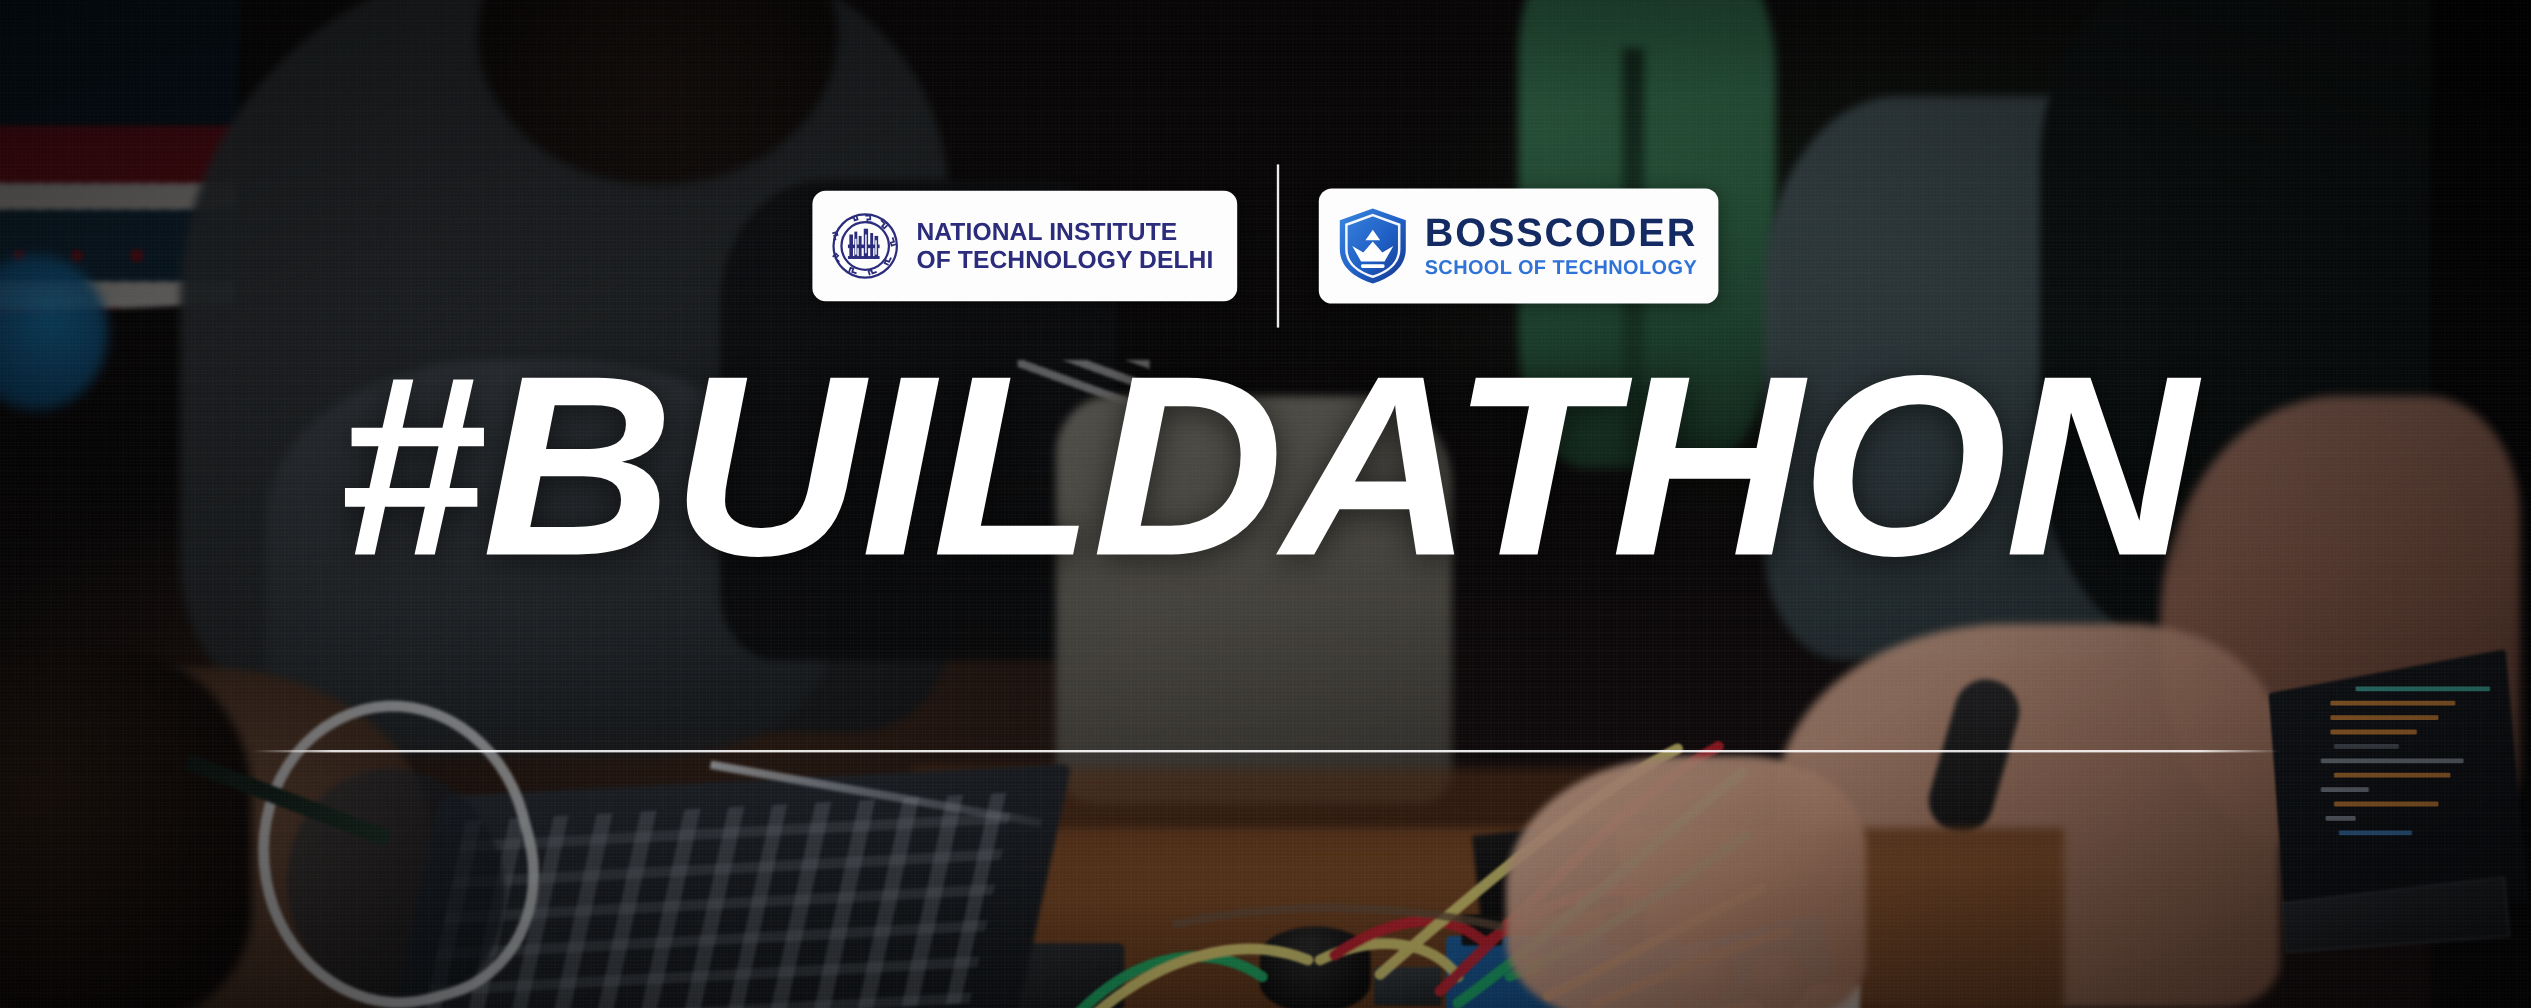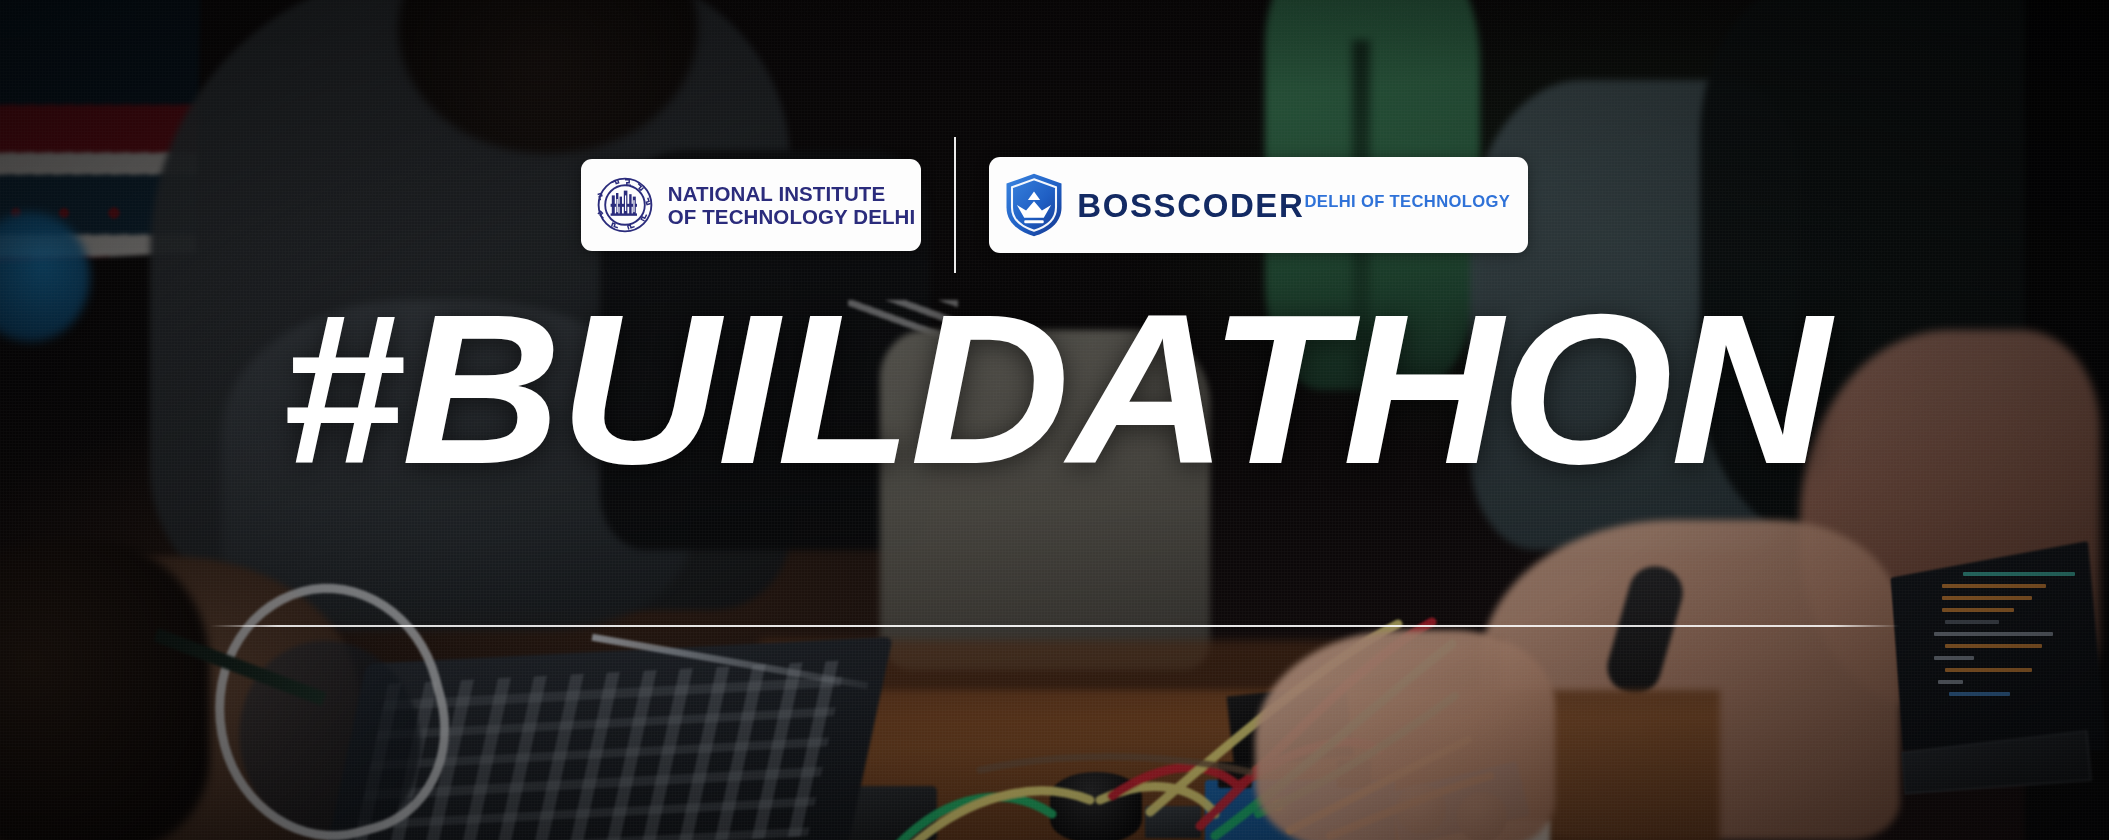--- a/index.html
+++ b/index.html
@@ -362,7 +362,7 @@
     display: flex; align-items: center;
     box-shadow: 0 2px 14px rgba(0,0,0,.38);
   }
-  .card-nit  { padding: 10px 6px 10px 14px; gap: 13px; height: 92px; }
+  .card-nit  { padding: 10px 20px 10px 14px; gap: 13px; height: 92px; }
   .card-boss { padding: 9px 18px 9px 14px;  gap: 12px; height: 96px; }
 
   .logo-sep {

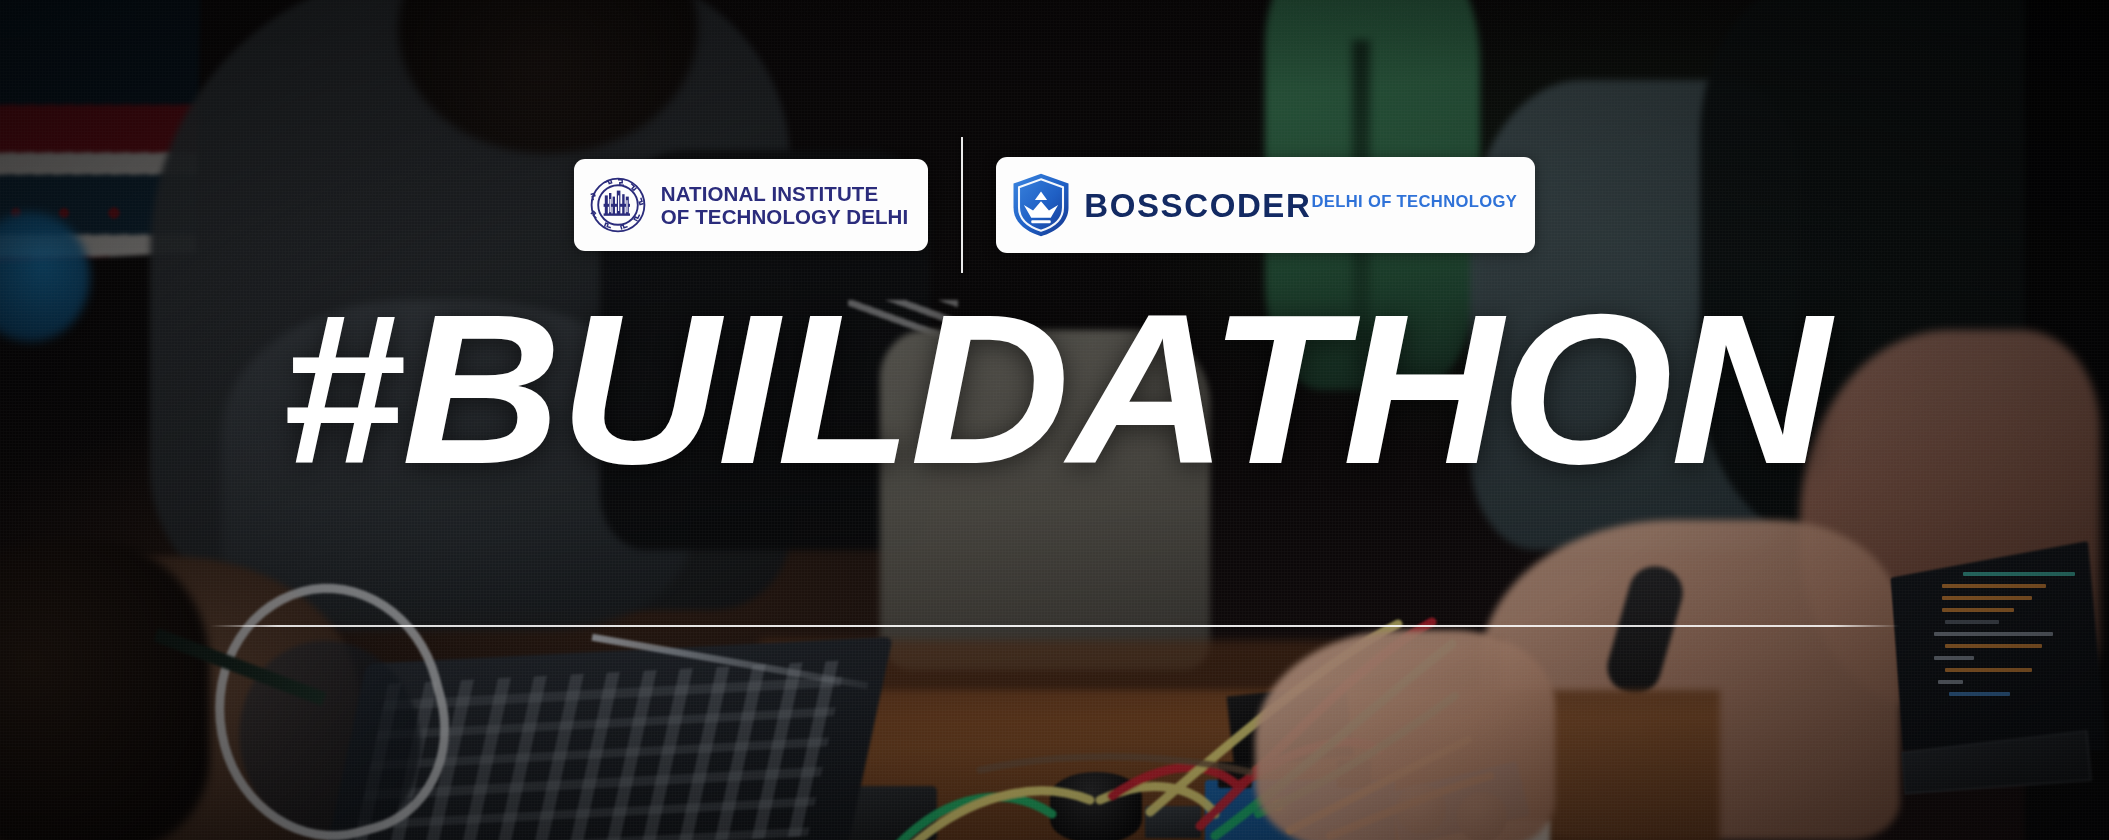--- a/index.html
+++ b/index.html
@@ -385,7 +385,7 @@
   }
 
   .boss-shield { width: 62px; height: 66px; flex: none; }
-  .boss-text { display: flex; flex-direction: row; }
+  .boss-text { display: flex; flex-direction: column; }
   .boss-name {
     color: #132a63;
     font-family: "Liberation Sans", sans-serif;

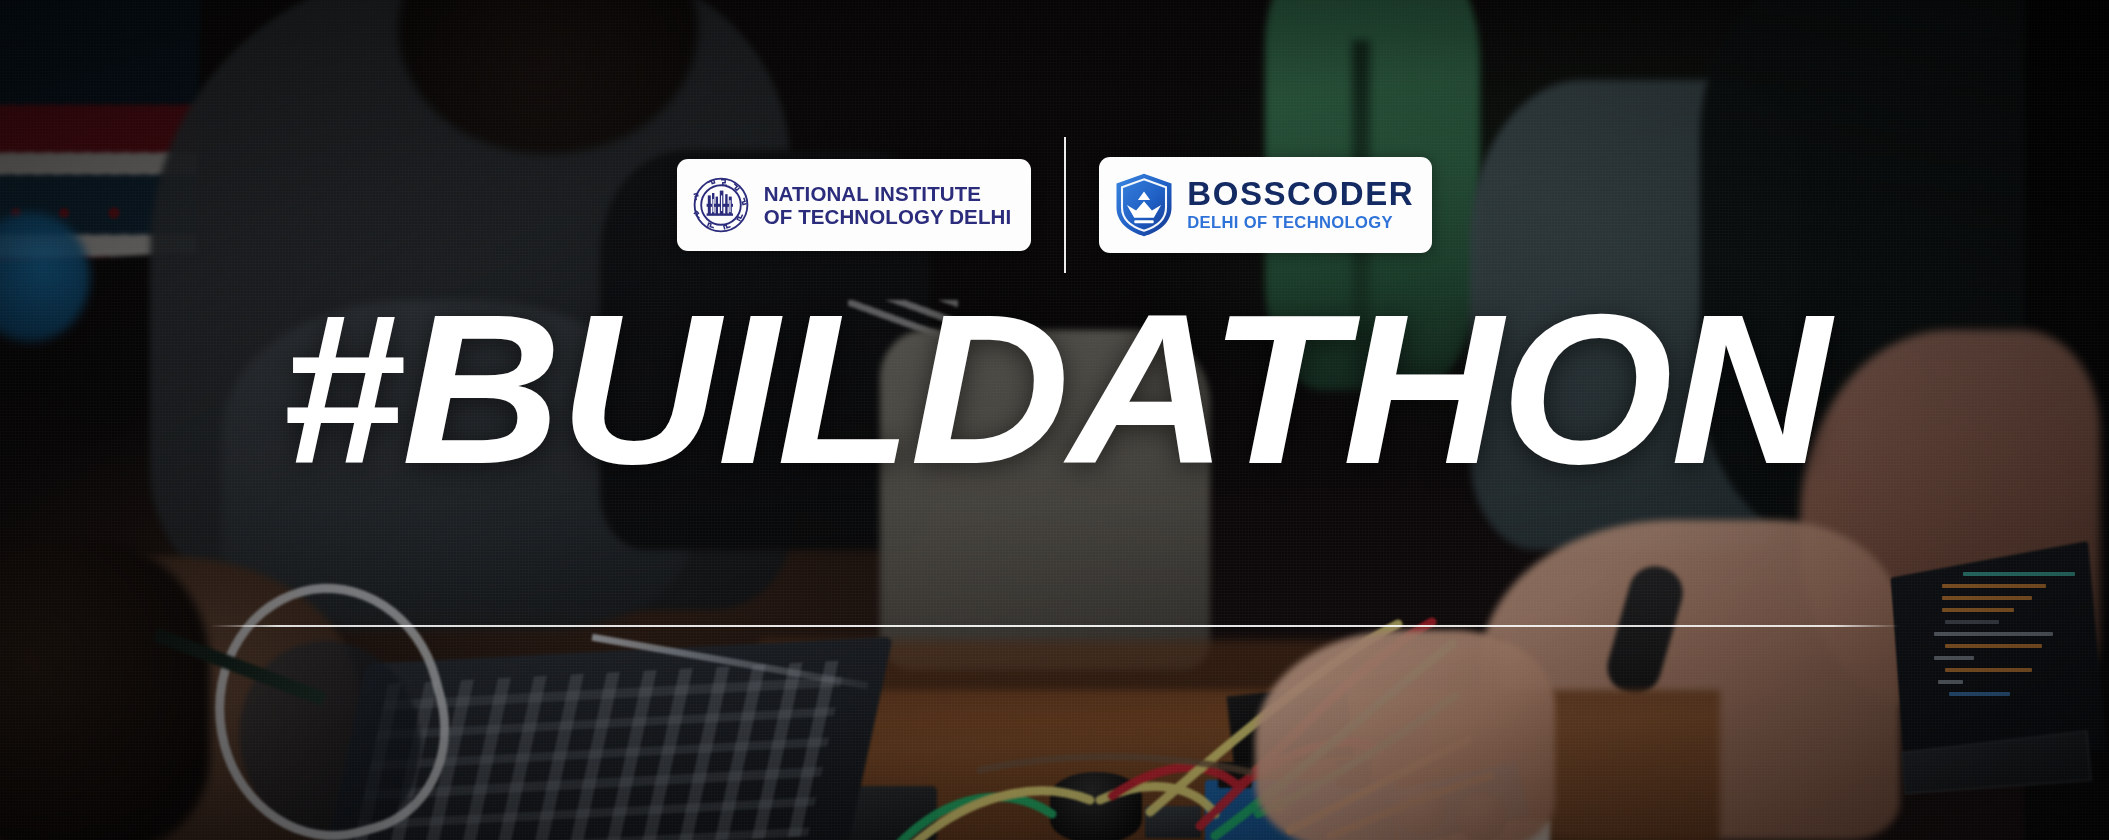--- a/index.html
+++ b/index.html
@@ -607,7 +607,7 @@
         </svg>
         <div class="boss-text">
           <div class="boss-name">BOSSCODER</div>
-          <div class="boss-sub">DELHI OF TECHNOLOGY</div>
+          <div class="boss-sub">SCHOOL OF TECHNOLOGY</div>
         </div>
       </div>
     </div>

